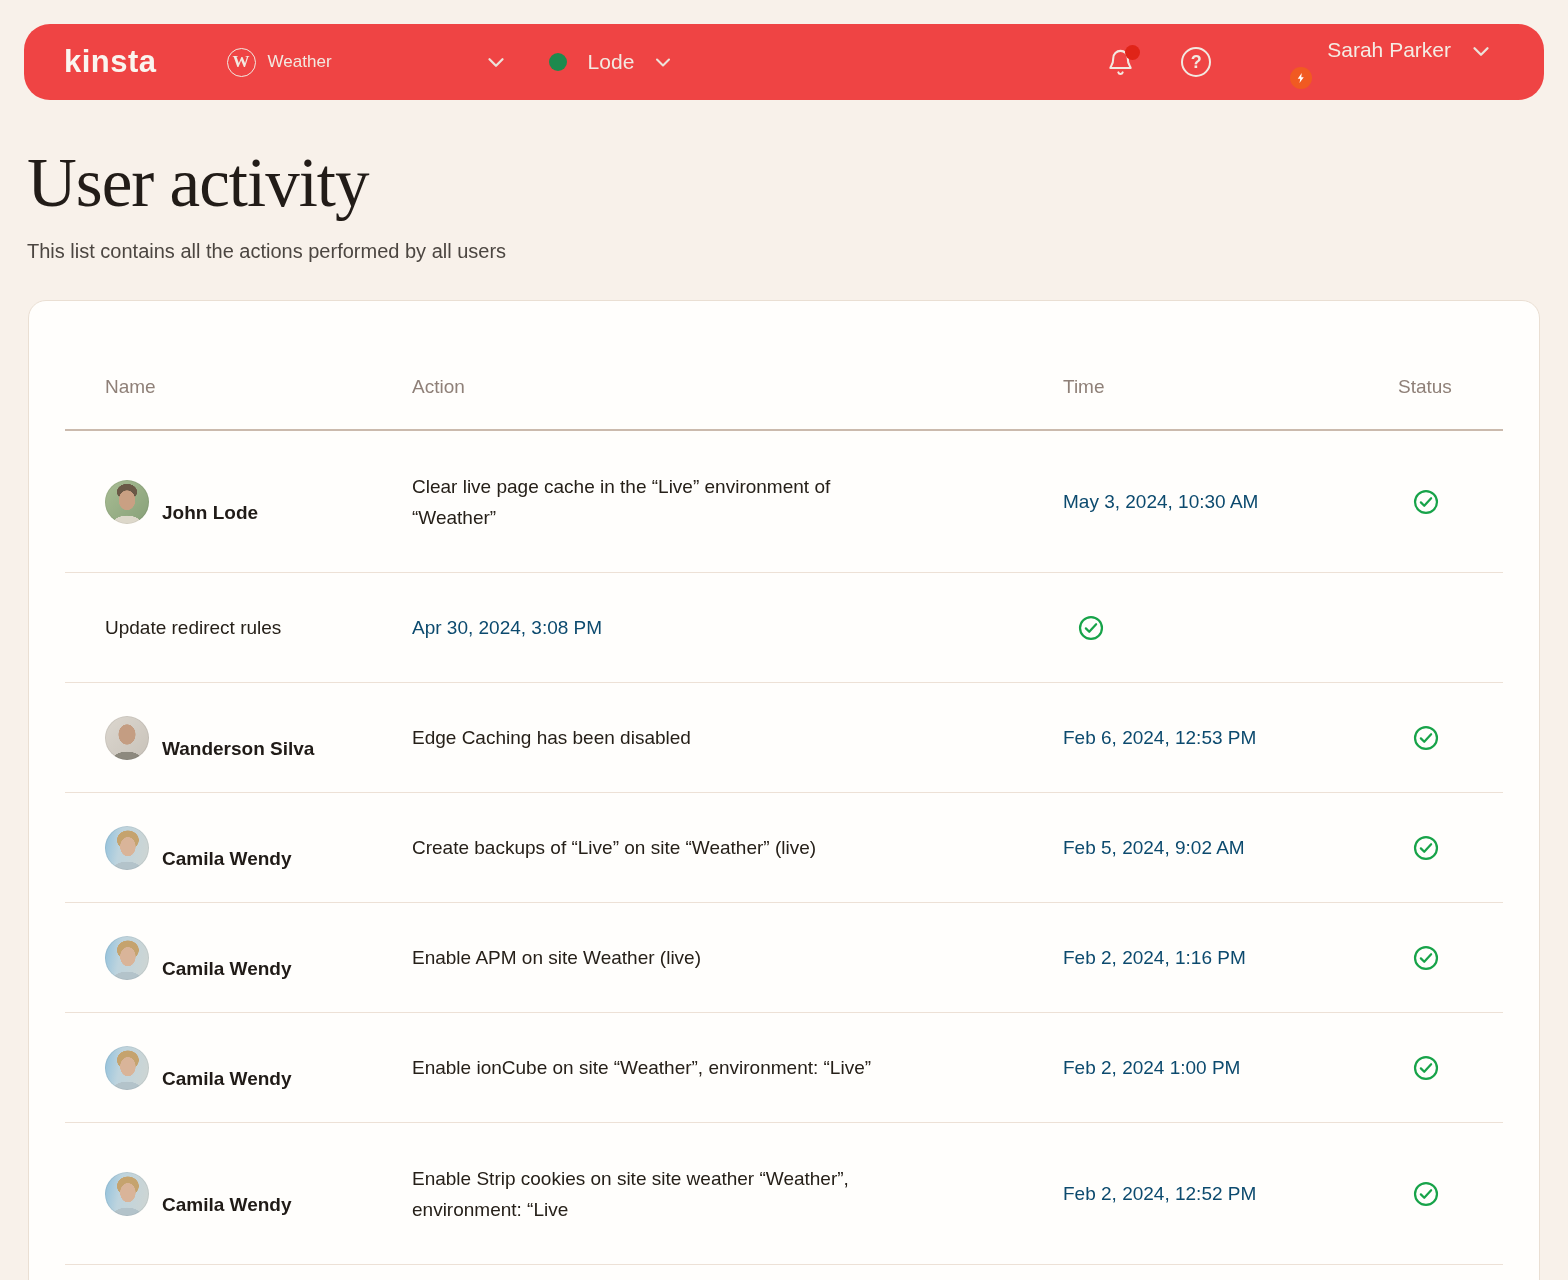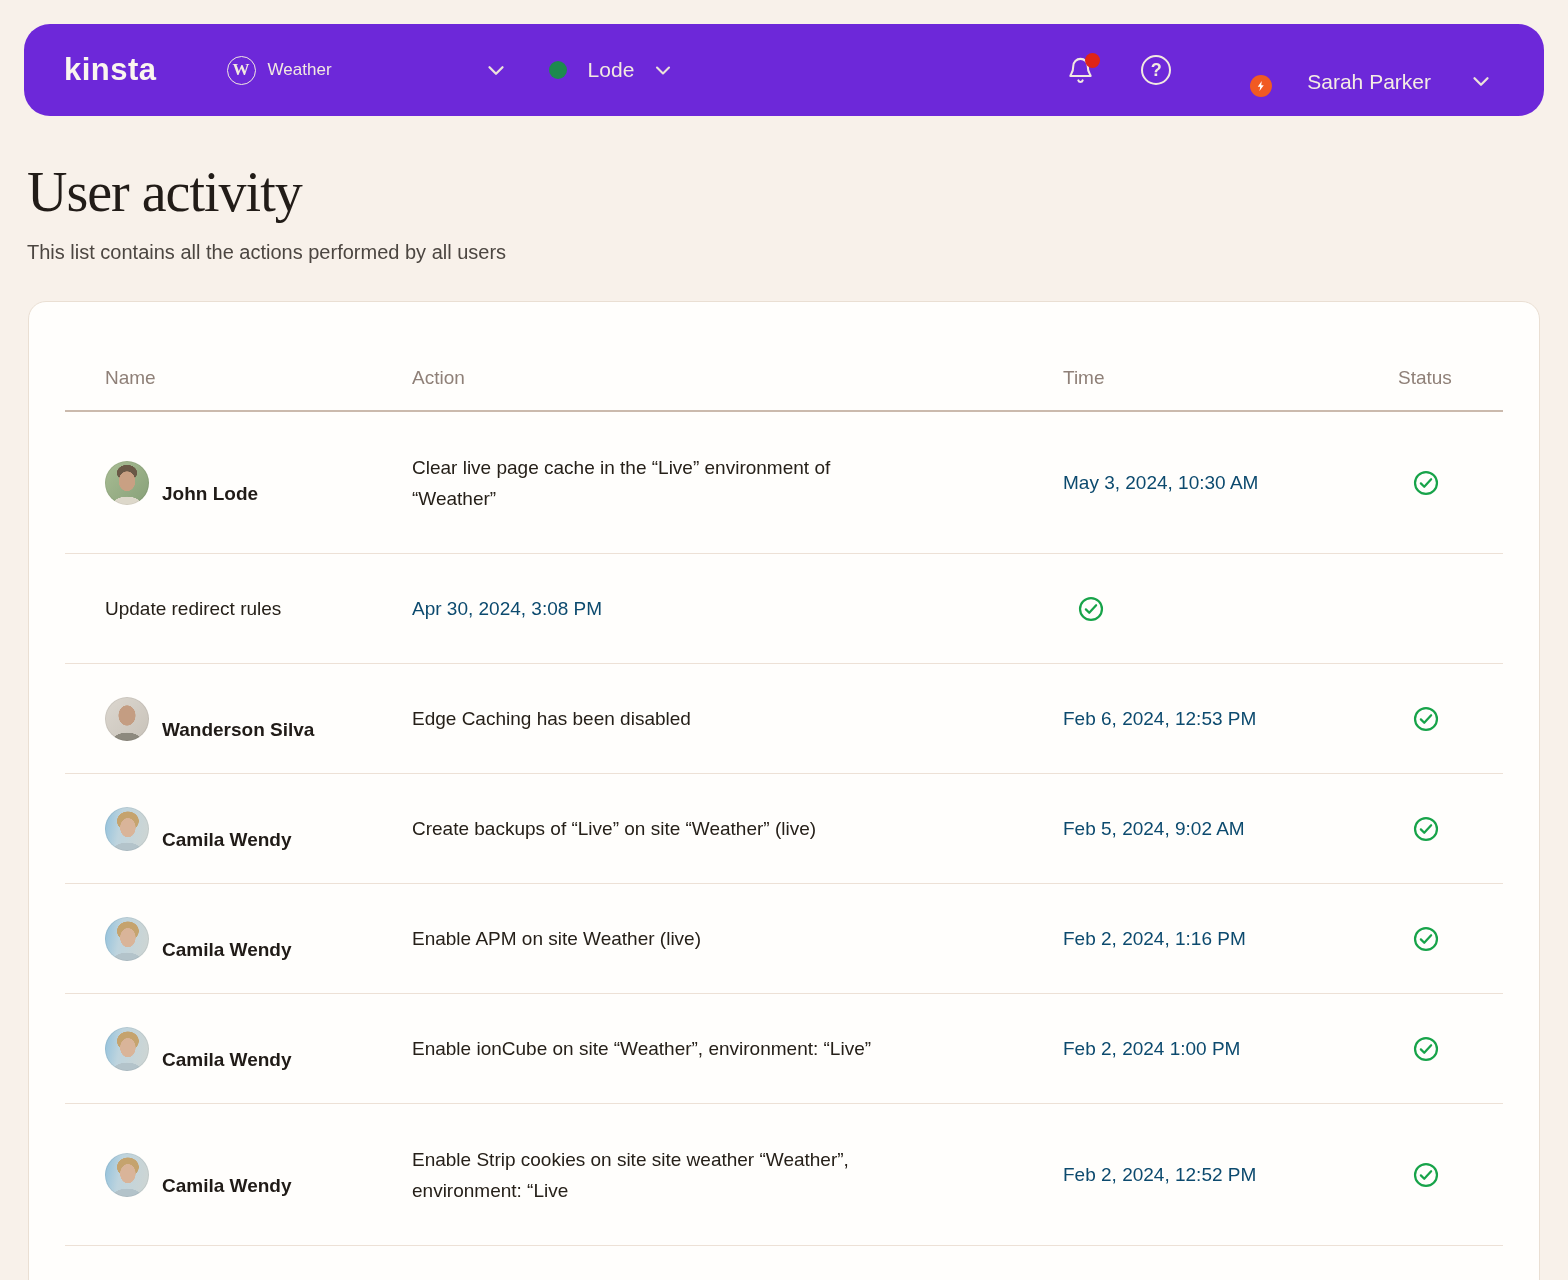--- a/index.html
+++ b/index.html
@@ -15,8 +15,8 @@
   
   .navbar {
     margin: 24px 24px 8px 24px;
-    height: 92px;
-    background: #6d28d9;
+    height: 76px;
+    background: #ef4444;
     border-radius: 26px;
     display: flex;
     align-items: center;

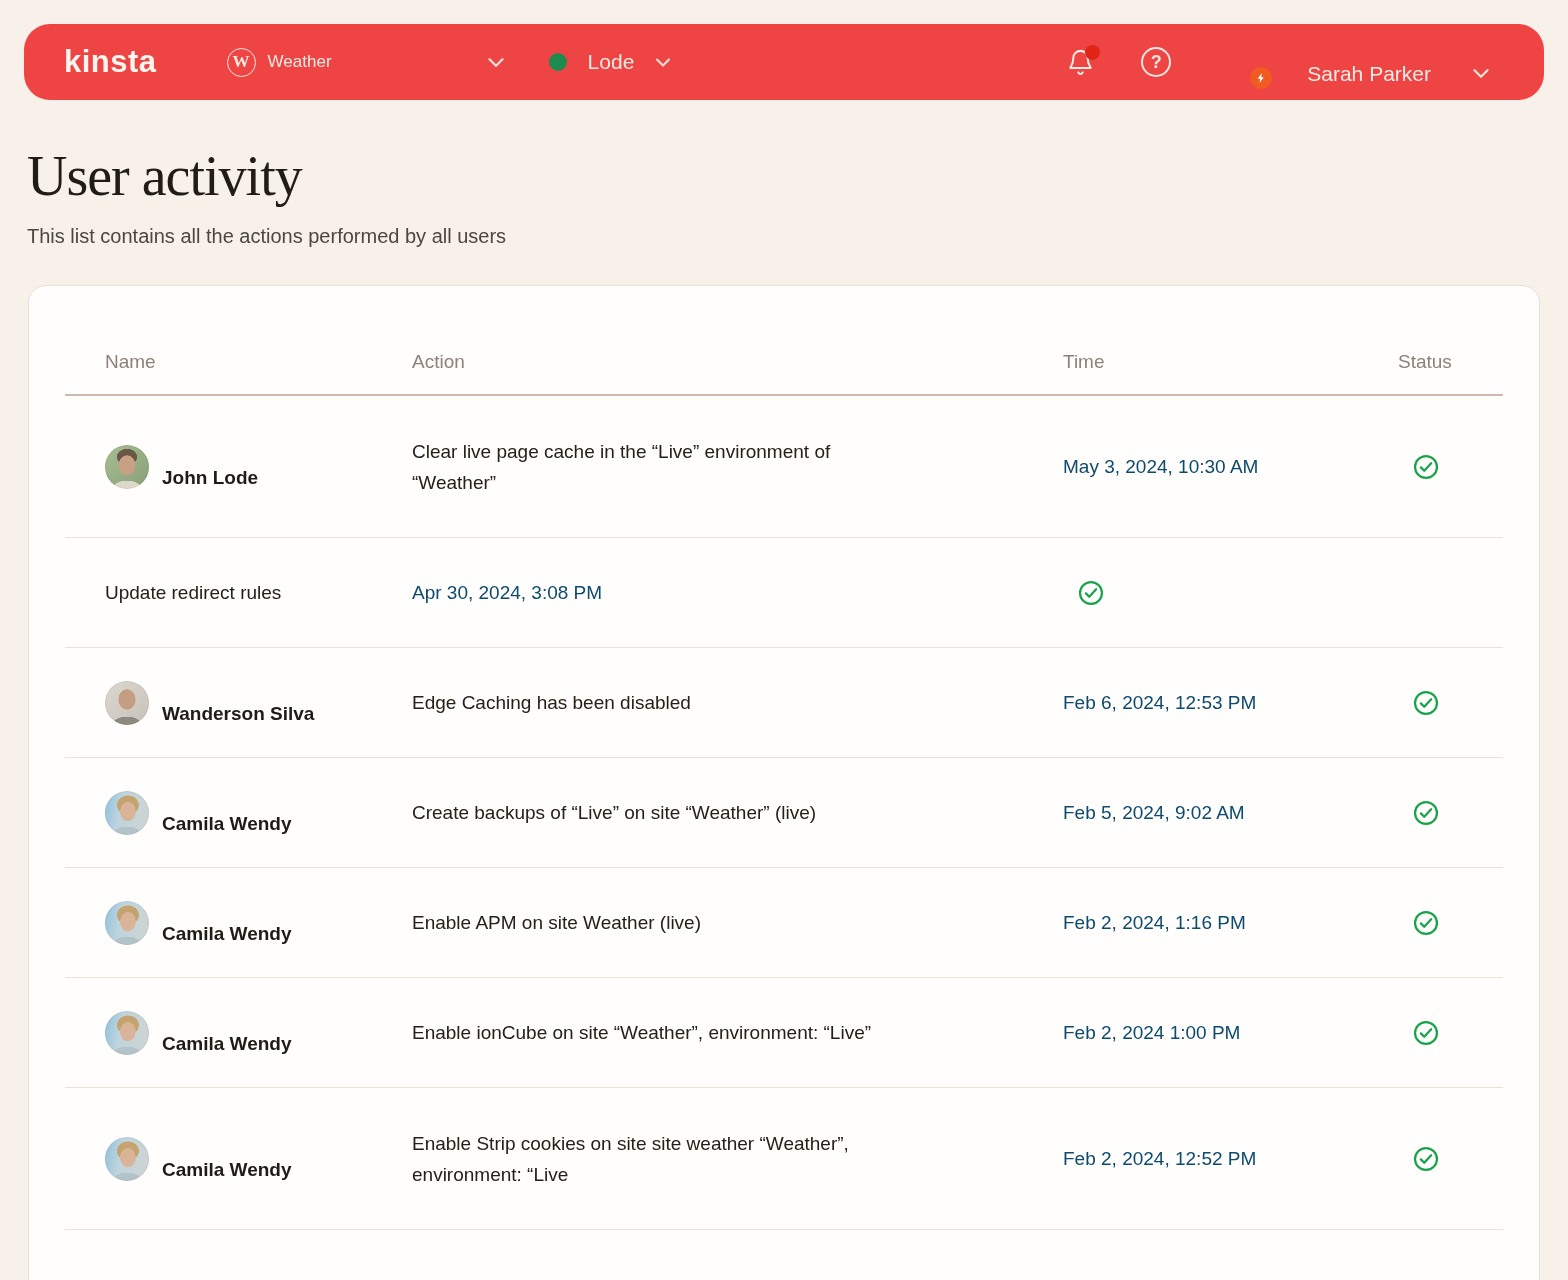--- a/index.html
+++ b/index.html
@@ -74,7 +74,7 @@
     display: flex; align-items: center; justify-content: center;
     font-size: 18px; font-weight: 700;
   }
-  .user-menu { margin-left: 47px; display: flex; align-items: flex-end; cursor: pointer; gap: 20px; }
+  .user-menu { margin-left: 47px; display: flex; align-items: flex-start; cursor: pointer; }
   .nav-avatar-wrap { position: relative; width: 48px; height: 48px; }
   .nav-avatar-wrap .avatar { width: 48px; height: 48px; }
   .bolt-badge {

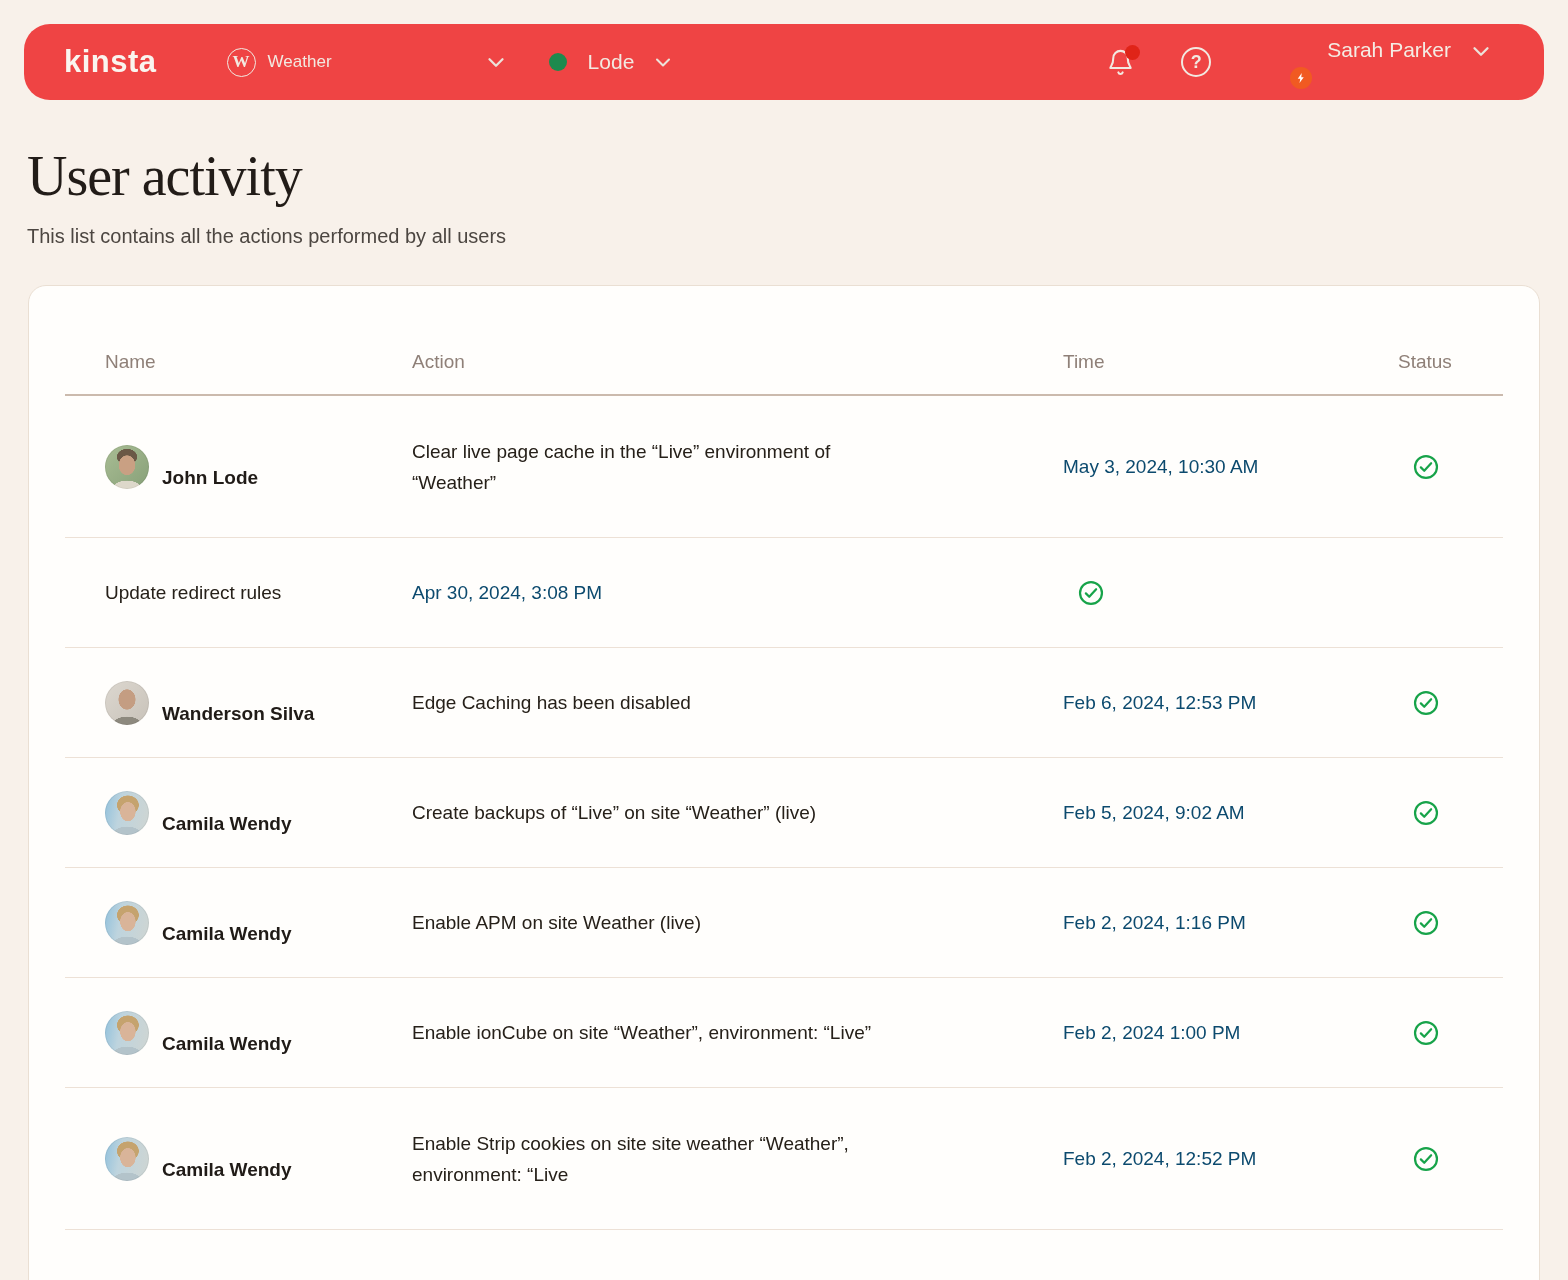--- a/index.html
+++ b/index.html
@@ -91,7 +91,7 @@
   .page-title {
     font-family: "Liberation Serif", "DejaVu Serif", serif;
     font-weight: 400;
-    font-size: 56px;
+    font-size: 69px;
     letter-spacing: -1px;
     color: #221c18;
   }

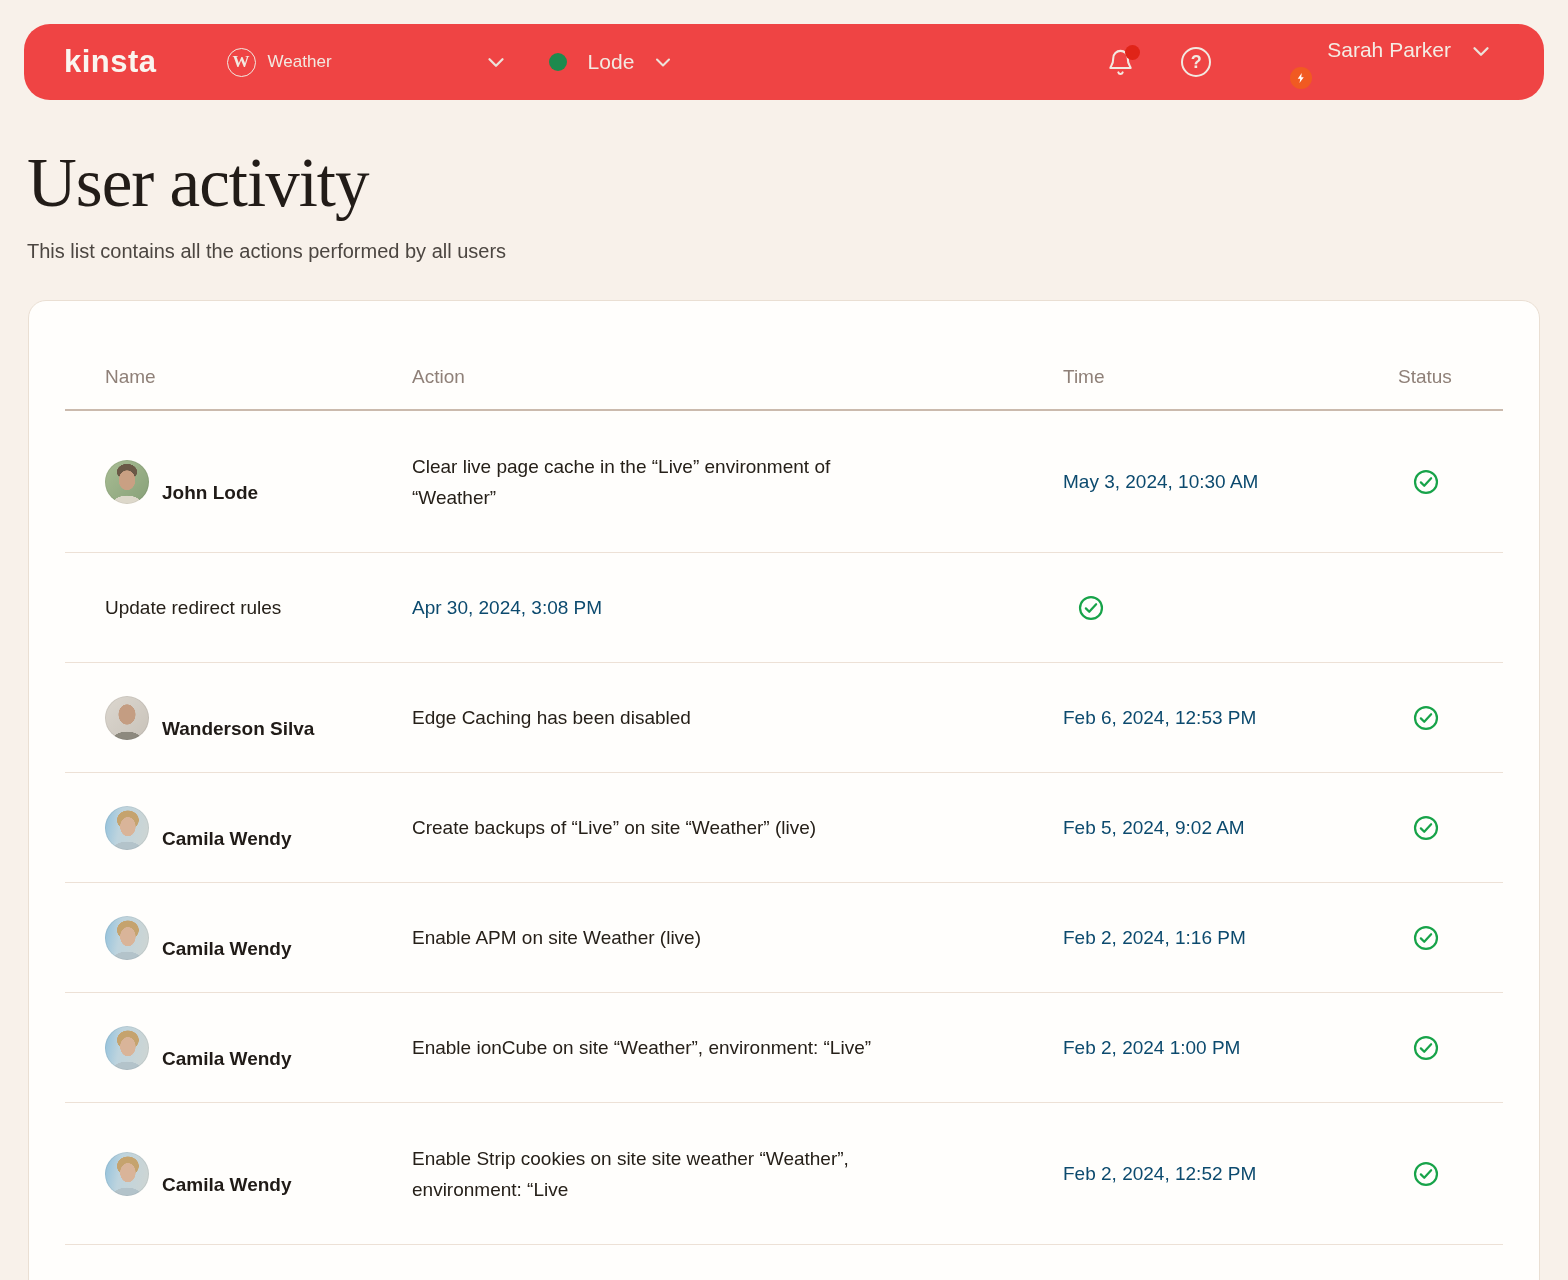--- a/index.html
+++ b/index.html
@@ -110,7 +110,7 @@
     display: grid;
     grid-template-columns: 307px 651px 335px 1fr;
     padding: 44px 0 0 40px;
-    height: 110px;
+    height: 130px;
     align-items: center;
     border-bottom: 2px solid #cbbaad;
     color: #8f8078;

